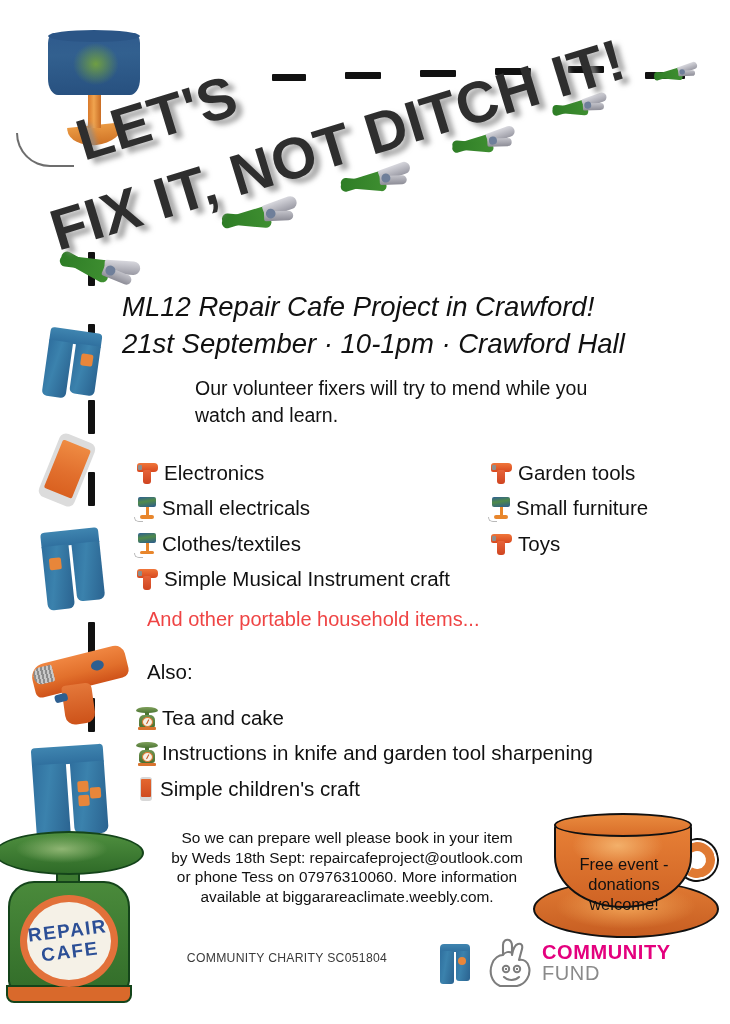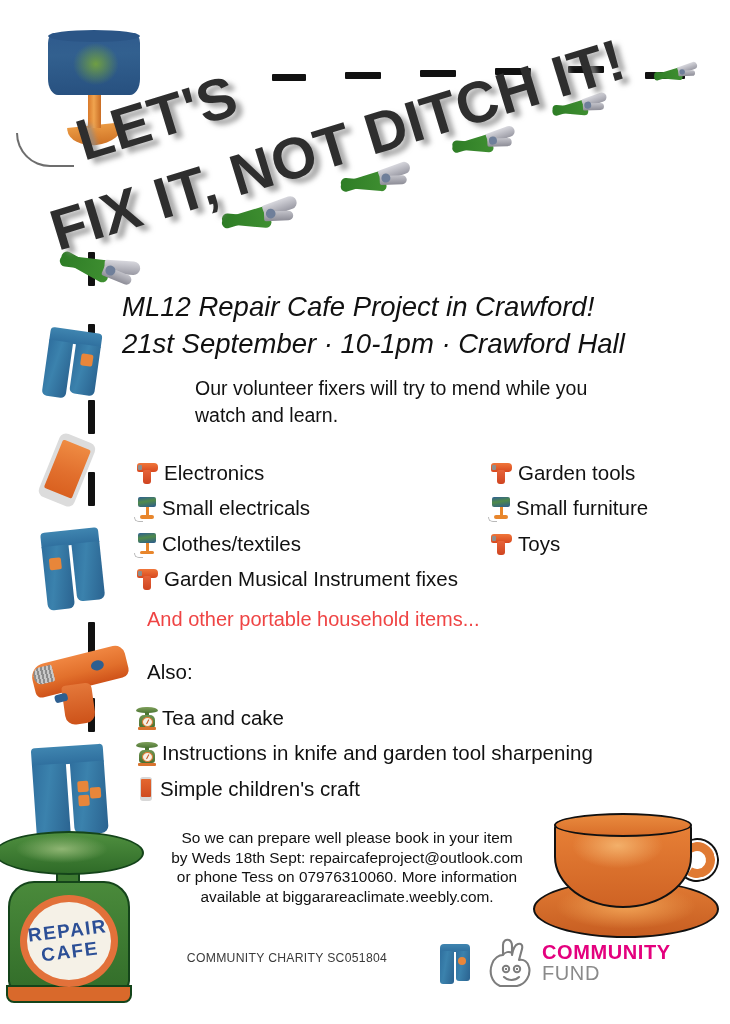--- a/index.html
+++ b/index.html
@@ -611,7 +611,7 @@
             <span class="vent"></span>
             <span class="grip"></span>
           </span>
-        <span class="label">Garden Musical Instrument fixes</span>
+        <span class="label">Simple Musical Instrument craft</span>
       </div>
     </div>
 

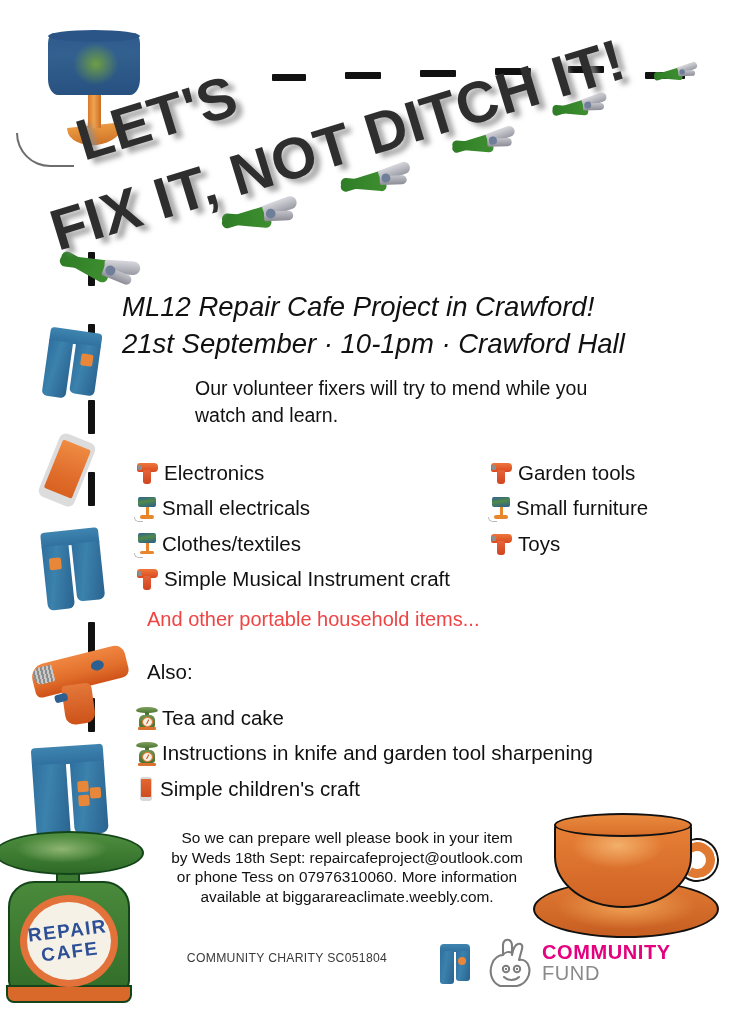--- a/index.html
+++ b/index.html
@@ -705,6 +705,11 @@
     <div class="handle"></div>
     <div class="cupbody"></div>
     <div class="cuprim"></div>
+    <div class="cup-text">
+      <div>Free event -</div>
+      <div>donations</div>
+      <div>welcome!</div>
+    </div>
   </div>
 
   <div class="footer-org">

